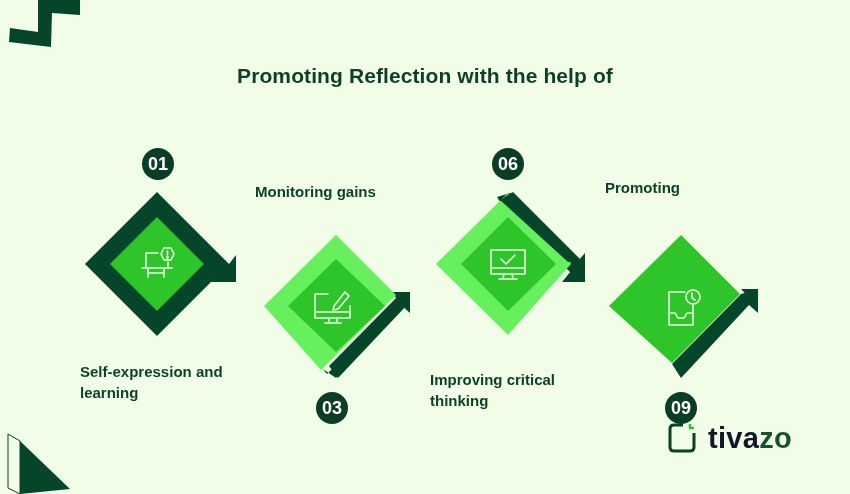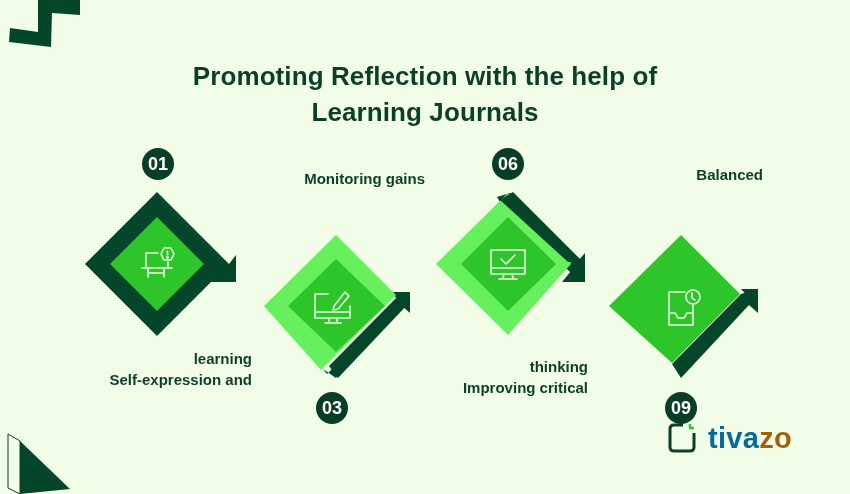--- a/index.html
+++ b/index.html
@@ -4,7 +4,7 @@
 <style>
   html, body { margin:0; padding:0; }
   body { width:850px; height:494px; background:#f1fde6; position:relative; overflow:hidden; font-family:"Liberation Sans", "DejaVu Sans", sans-serif; color:#0d3d27; }
-  .title { position:absolute; left:0; top:58px; width:850px; text-align:center; font-weight:700; font-size:26px; line-height:36px; color:#0b3f27; letter-spacing:0.1px; }
+  .title { position:absolute; left:0; top:58px; width:850px; text-align:center; font-weight:700; font-size:21px; line-height:36px; color:#0b3f27; letter-spacing:0.1px; }
   .label { position:absolute; text-align:right; font-weight:700; font-size:15px; line-height:21px; color:#0b3f27; }
   .badge { position:absolute; width:32px; height:32px; border-radius:50%; background:#0a3d26; color:#fff; font-weight:700; font-size:18px; line-height:32px; text-align:center; }
   svg.stage { position:absolute; left:0; top:0; }

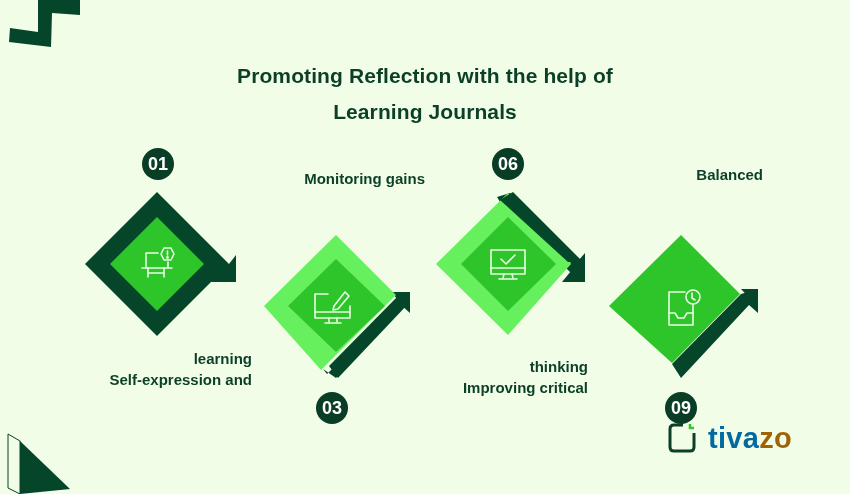--- a/index.html
+++ b/index.html
@@ -100,7 +100,6 @@
 
 <div class="title">
   <div>Promoting Reflection with the help of</div>
-  <div>Learning Journals</div>
 </div>
 
 <div class="badge" style="left:142px; top:148px;">01</div>

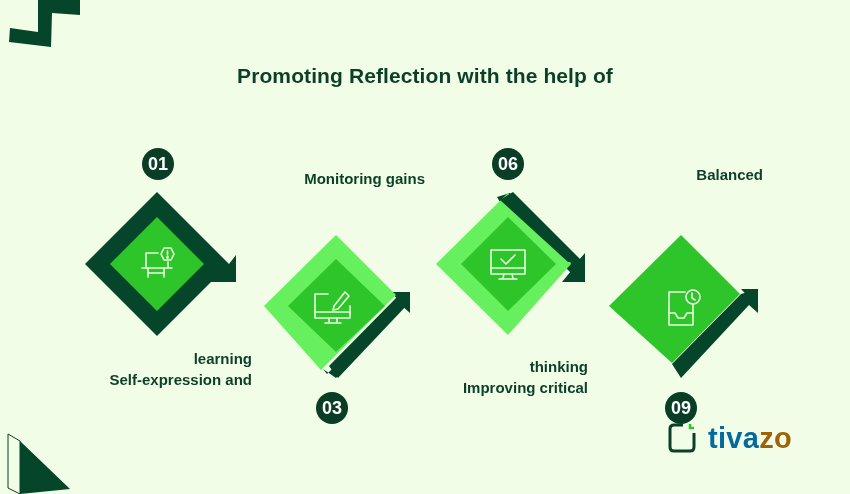--- a/index.html
+++ b/index.html
@@ -5,7 +5,7 @@
   html, body { margin:0; padding:0; }
   body { width:850px; height:494px; background:#f1fde6; position:relative; overflow:hidden; font-family:"Liberation Sans", "DejaVu Sans", sans-serif; color:#0d3d27; }
   .title { position:absolute; left:0; top:58px; width:850px; text-align:center; font-weight:700; font-size:21px; line-height:36px; color:#0b3f27; letter-spacing:0.1px; }
-  .label { position:absolute; text-align:right; font-weight:700; font-size:15px; line-height:21px; color:#0b3f27; }
+  .label { position:absolute; text-align:left; font-weight:700; font-size:15px; line-height:21px; color:#0b3f27;margin-top:13px; }
   .badge { position:absolute; width:32px; height:32px; border-radius:50%; background:#0a3d26; color:#fff; font-weight:700; font-size:18px; line-height:32px; text-align:center; }
   svg.stage { position:absolute; left:0; top:0; }
   .logo { position:absolute; left:668px; top:420px; display:flex; align-items:center; }

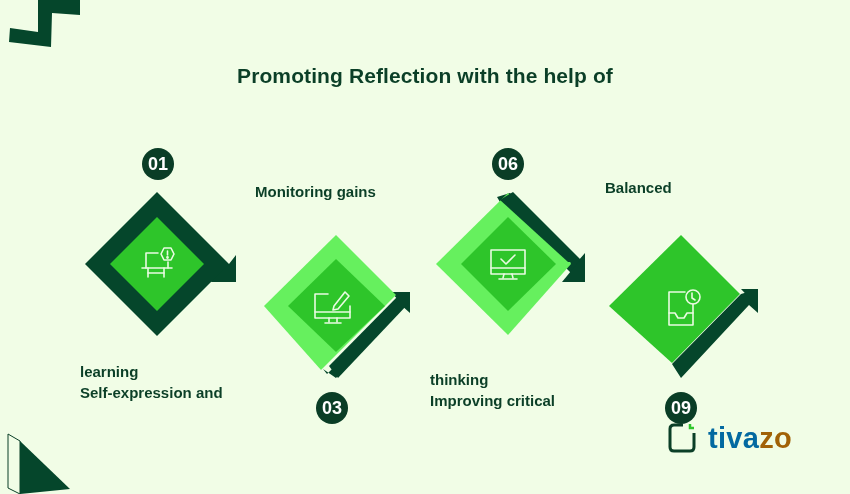--- a/index.html
+++ b/index.html
@@ -119,7 +119,7 @@
   <div>Improving critical</div>
 </div>
 <div class="label" style="left:605px; top:164px; width:158px;">
-  <div>Balanced</div>
+  <div>Promoting</div>
 </div>
 
 <div class="logo" style="left:708px; top:422px;">

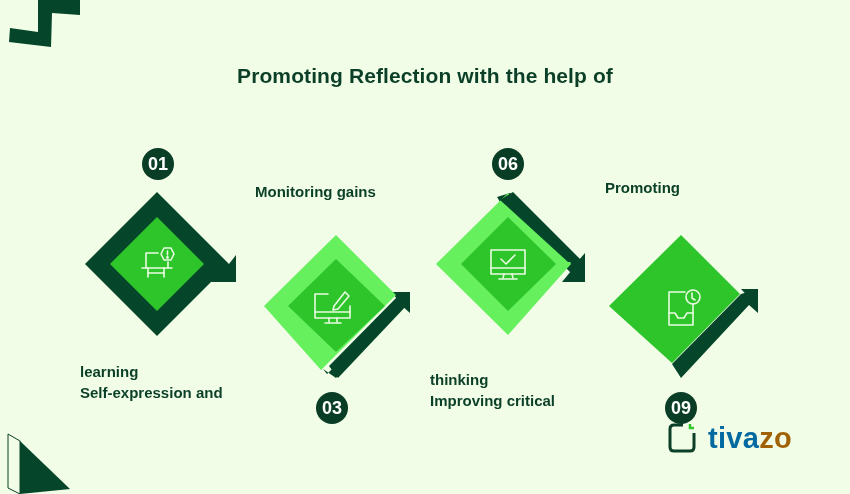--- a/index.html
+++ b/index.html
@@ -108,8 +108,8 @@
 <div class="badge" style="left:665px; top:392px;">09</div>
 
 <div class="label" style="left:80px; top:348px; width:172px;">
+  <div>Self-expression and</div>
   <div>learning</div>
-  <div>Self-expression and</div>
 </div>
 <div class="label" style="left:255px; top:168px; width:170px;">
   <div>Monitoring gains</div>

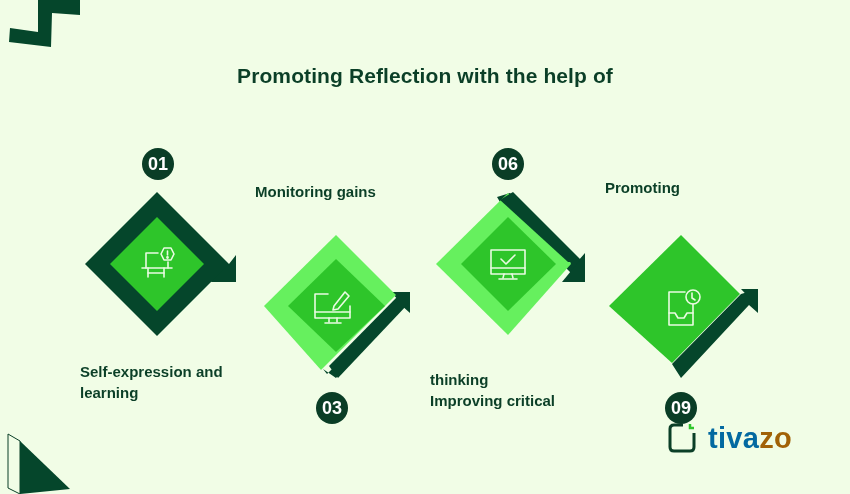--- a/index.html
+++ b/index.html
@@ -115,8 +115,8 @@
   <div>Monitoring gains</div>
 </div>
 <div class="label" style="left:430px; top:356px; width:158px;">
+  <div>Improving critical</div>
   <div>thinking</div>
-  <div>Improving critical</div>
 </div>
 <div class="label" style="left:605px; top:164px; width:158px;">
   <div>Promoting</div>

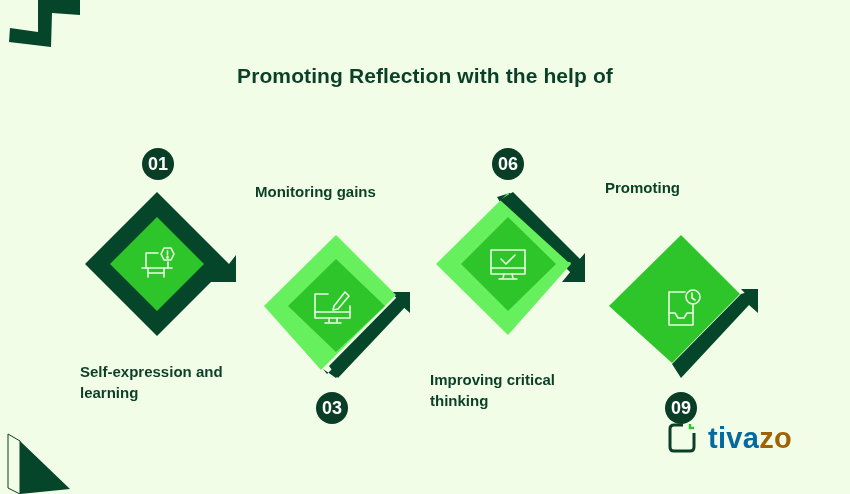--- a/index.html
+++ b/index.html
@@ -10,7 +10,7 @@
   svg.stage { position:absolute; left:0; top:0; }
   .logo { position:absolute; left:668px; top:420px; display:flex; align-items:center; }
   .logo-text { font-weight:700; font-size:29px; letter-spacing:0.3px; line-height:32px; }
-  .logo-a { color:#0369a1; }
+  .logo-a { color:#0f172a; }
   .logo-b { color:#a16207; }
 </style>
 </head>

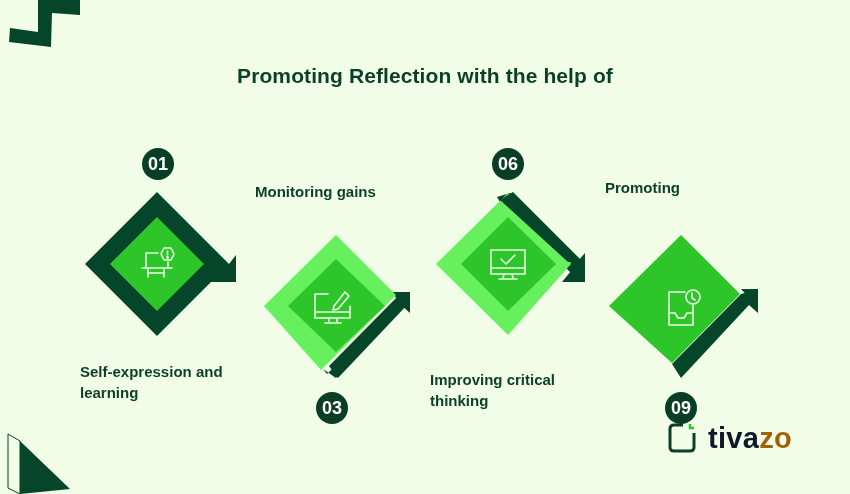--- a/index.html
+++ b/index.html
@@ -11,7 +11,7 @@
   .logo { position:absolute; left:668px; top:420px; display:flex; align-items:center; }
   .logo-text { font-weight:700; font-size:29px; letter-spacing:0.3px; line-height:32px; }
   .logo-a { color:#0f172a; }
-  .logo-b { color:#a16207; }
+  .logo-b { color:#14532d; }
 </style>
 </head>
 <body>

